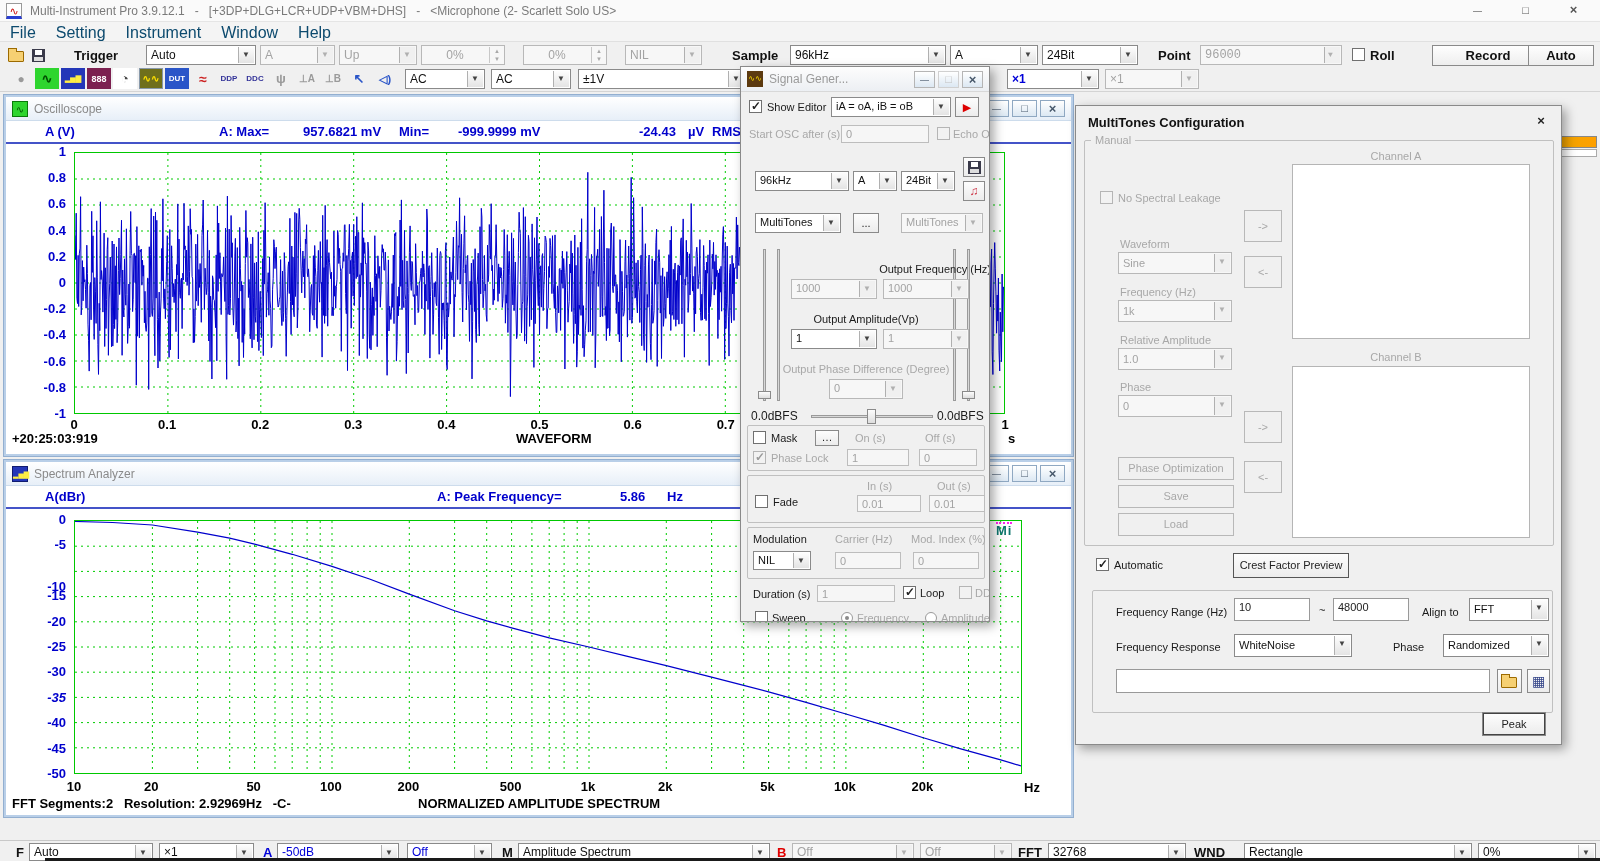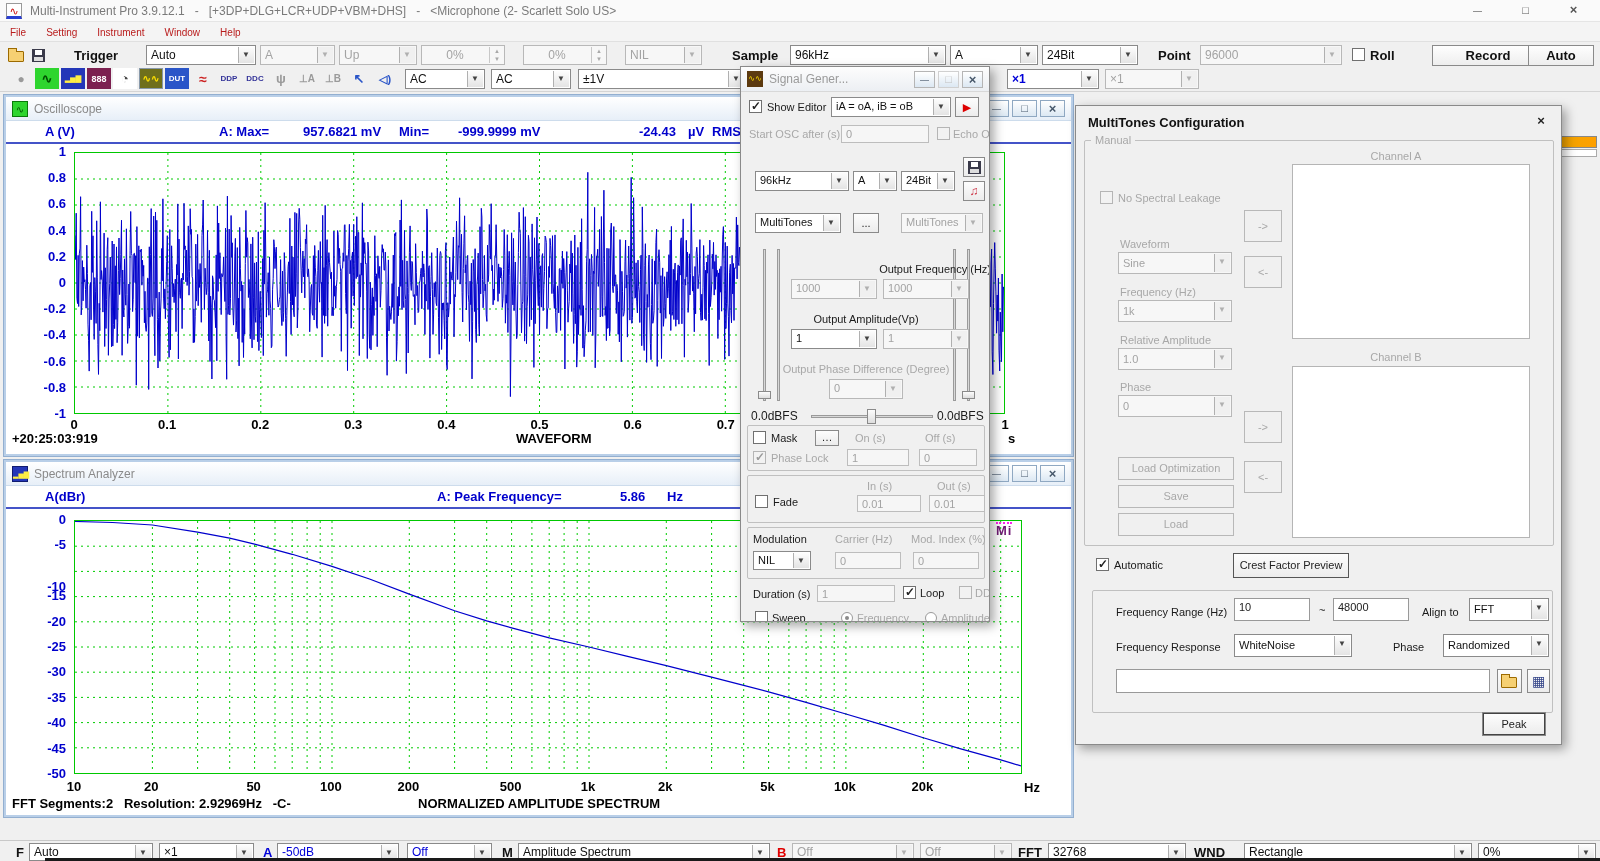--- a/index.html
+++ b/index.html
@@ -11,7 +11,7 @@
 #title-text { position:absolute; left:30px; top:4px; font-size:12px; color:#7a7a7a; white-space:pre; }
 .capbtn { position:absolute; top:0; width:45px; height:21px; text-align:center; line-height:20px; color:#555; font-size:13px; }
 #menubar { position:absolute; left:0; top:22px; width:1600px; height:20px; background:#f4f4f4; border-bottom:1px solid #e0e0e0; }
-.mi { display:inline-block; padding:2px 10px; font-size:10px; color:#b91c1c; }
+.mi { display:inline-block; padding:2px 10px; font-size:16px; color:#0c4a6e; }
 
 
 #toolbar1 { position:absolute; left:0; top:44px; width:1600px; height:23px; background:#f0f0f0; }

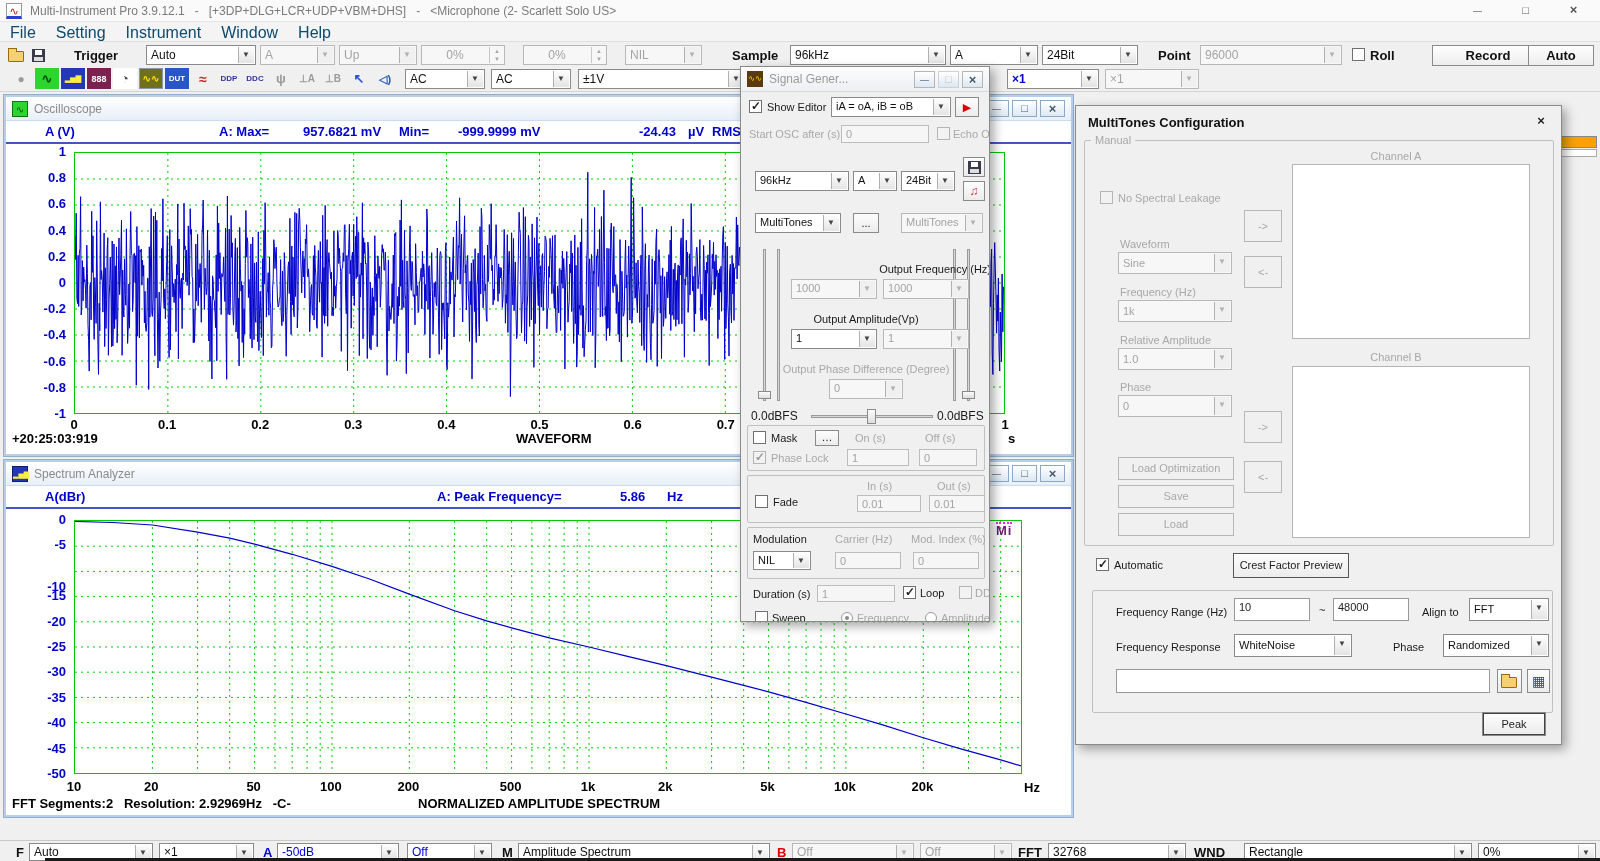--- a/index.html
+++ b/index.html
@@ -156,7 +156,7 @@
       <span class="ca"></span>
   </div>
   <span class="tlabel" style="left:1158px;">Point</span>
-  <div class="combo dis" style="left:1200px;top:1px;width:142px;">
+  <div class="combo dis" style="left:1200px;top:1px;width:142px;font-family:Liberation Mono, monospace;">
     <span class="ct">96000</span>
       <span class="ca"></span>
   </div>

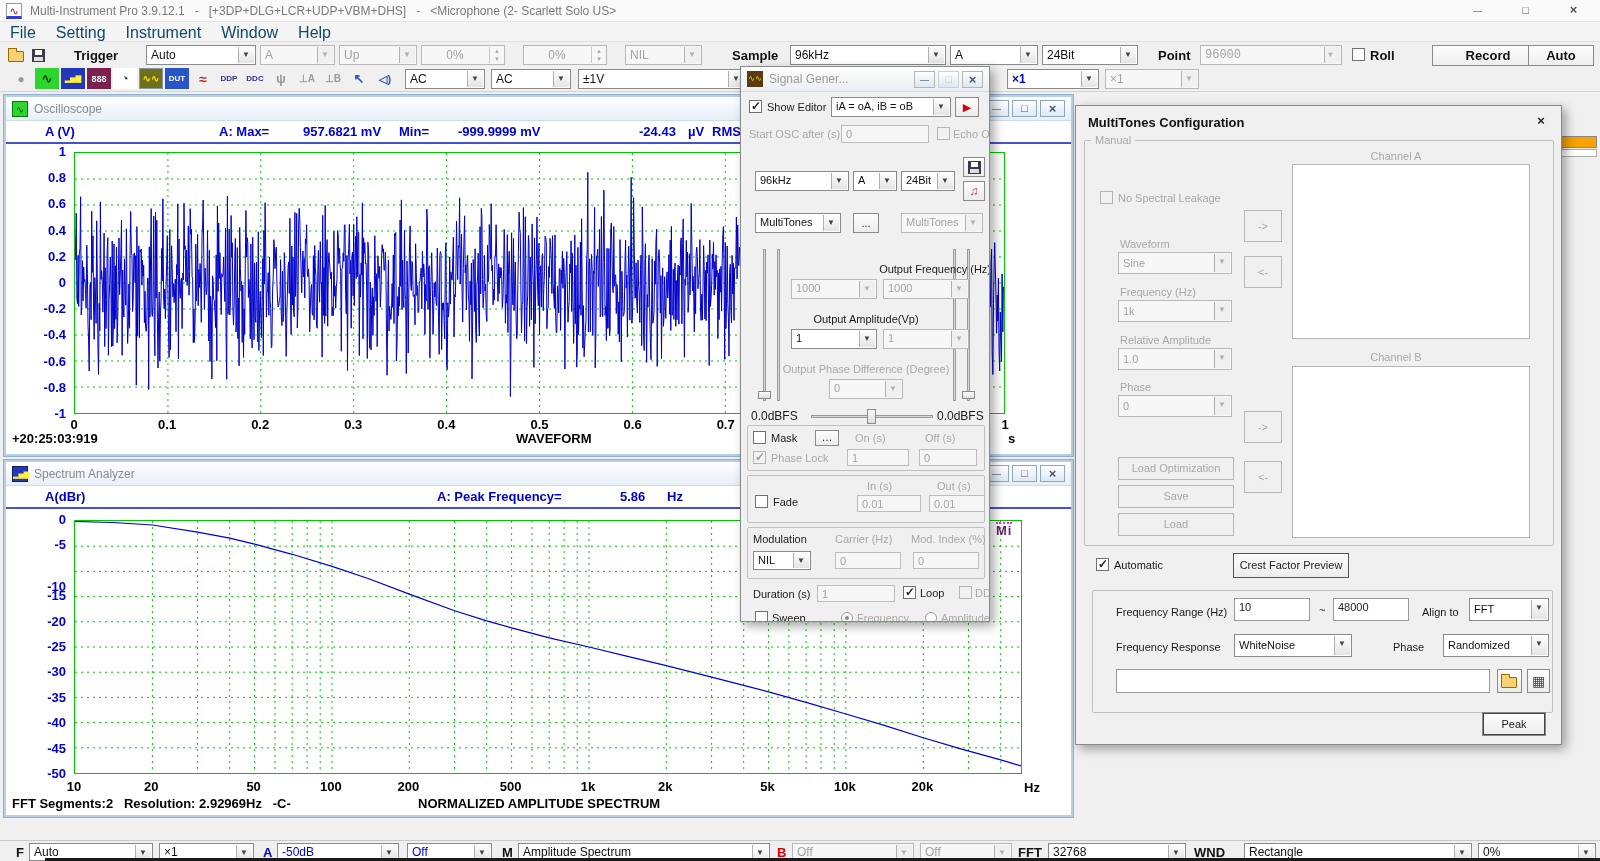--- a/index.html
+++ b/index.html
@@ -511,7 +511,7 @@
   <div class="listbox" style="left:216px;top:260px;width:238px;height:172px;"></div>
   <span class="smbtn dim" style="left:168px;top:305px;width:38px;height:32px;line-height:30px;">-&gt;</span>
   <span class="smbtn dim" style="left:168px;top:355px;width:38px;height:32px;line-height:30px;">&lt;-</span>
-  <span class="smbtn dim" style="left:42px;top:351px;width:116px;height:23px;line-height:21px;">Load Optimization</span>
+  <span class="smbtn dim" style="left:42px;top:351px;width:116px;height:23px;line-height:21px;">Phase Optimization</span>
   <span class="smbtn dim" style="left:42px;top:379px;width:116px;height:23px;line-height:21px;">Save</span>
   <span class="smbtn dim" style="left:42px;top:407px;width:116px;height:23px;line-height:21px;">Load</span>
   <span class="cbx on" style="left:20px;top:452px;"></span>

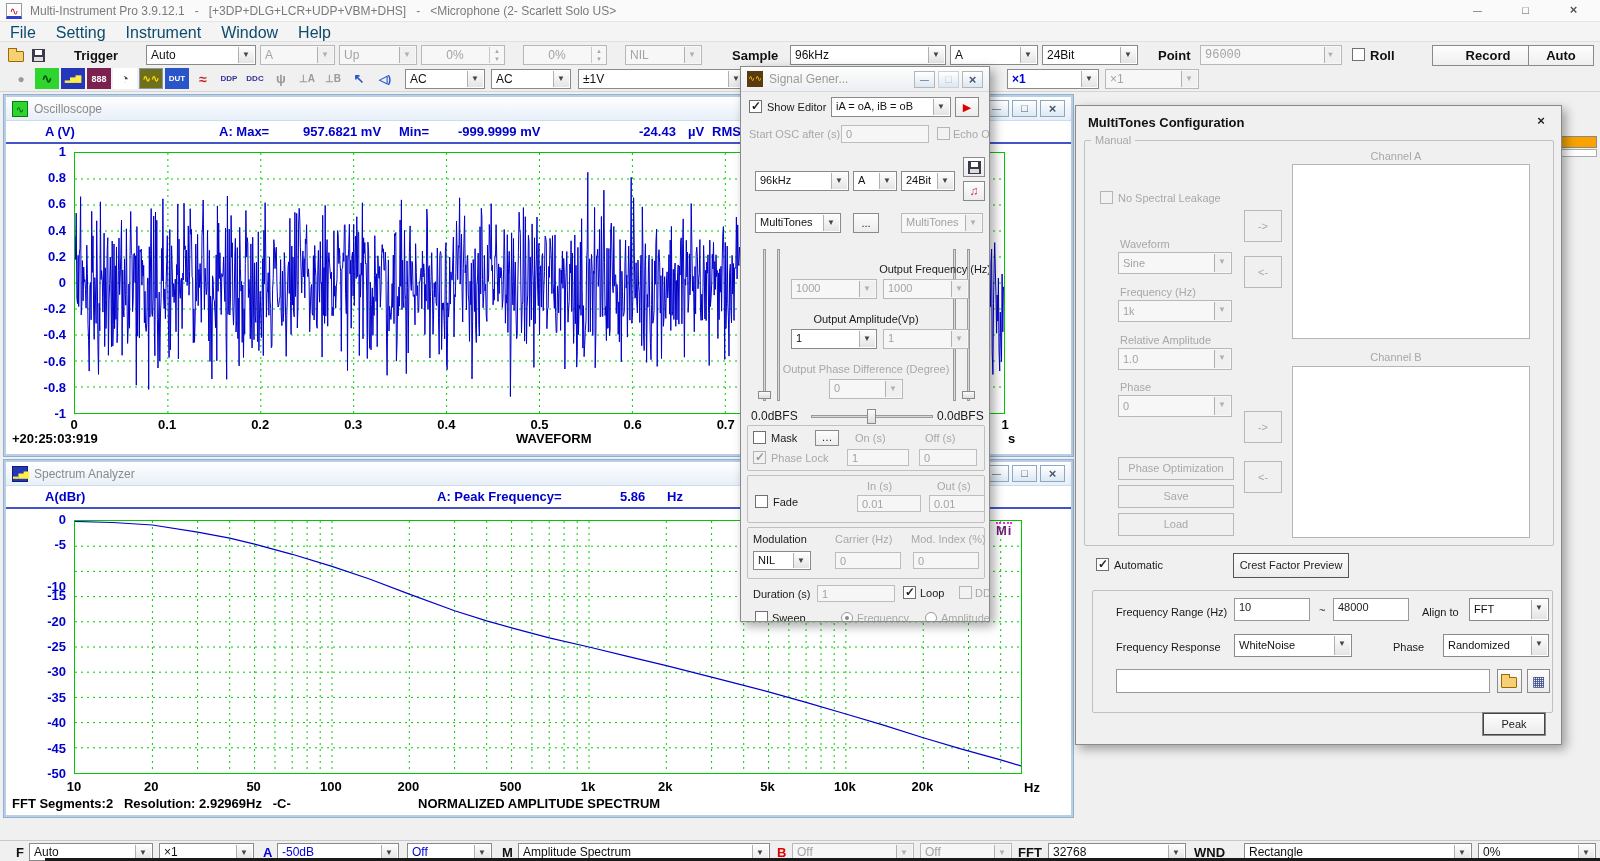--- a/index.html
+++ b/index.html
@@ -66,7 +66,7 @@
 .xt { position:absolute; font-size:13px; font-weight:bold; color:#000; }
 .yt { position:absolute; font-size:13px; font-weight:bold; color:#0000cc; }
 .footertxt { position:absolute; font-size:13px; font-weight:bold; color:#000; white-space:pre; }
-.milogo { position:absolute; font-size:13px; font-weight:bold; color:#701a75; letter-spacing:1px; border-top:2px dotted #ff22ee; line-height:13px; }
+.milogo { position:absolute; font-size:13px; font-weight:bold; color:#0f766e; letter-spacing:1px; border-top:2px dotted #ff22ee; line-height:13px; }
 
 
 .dlg { position:absolute; background:#f0f0f0; border:1px solid #8a8a8a; box-shadow:4px 4px 10px rgba(0,0,0,0.35); overflow:hidden; }

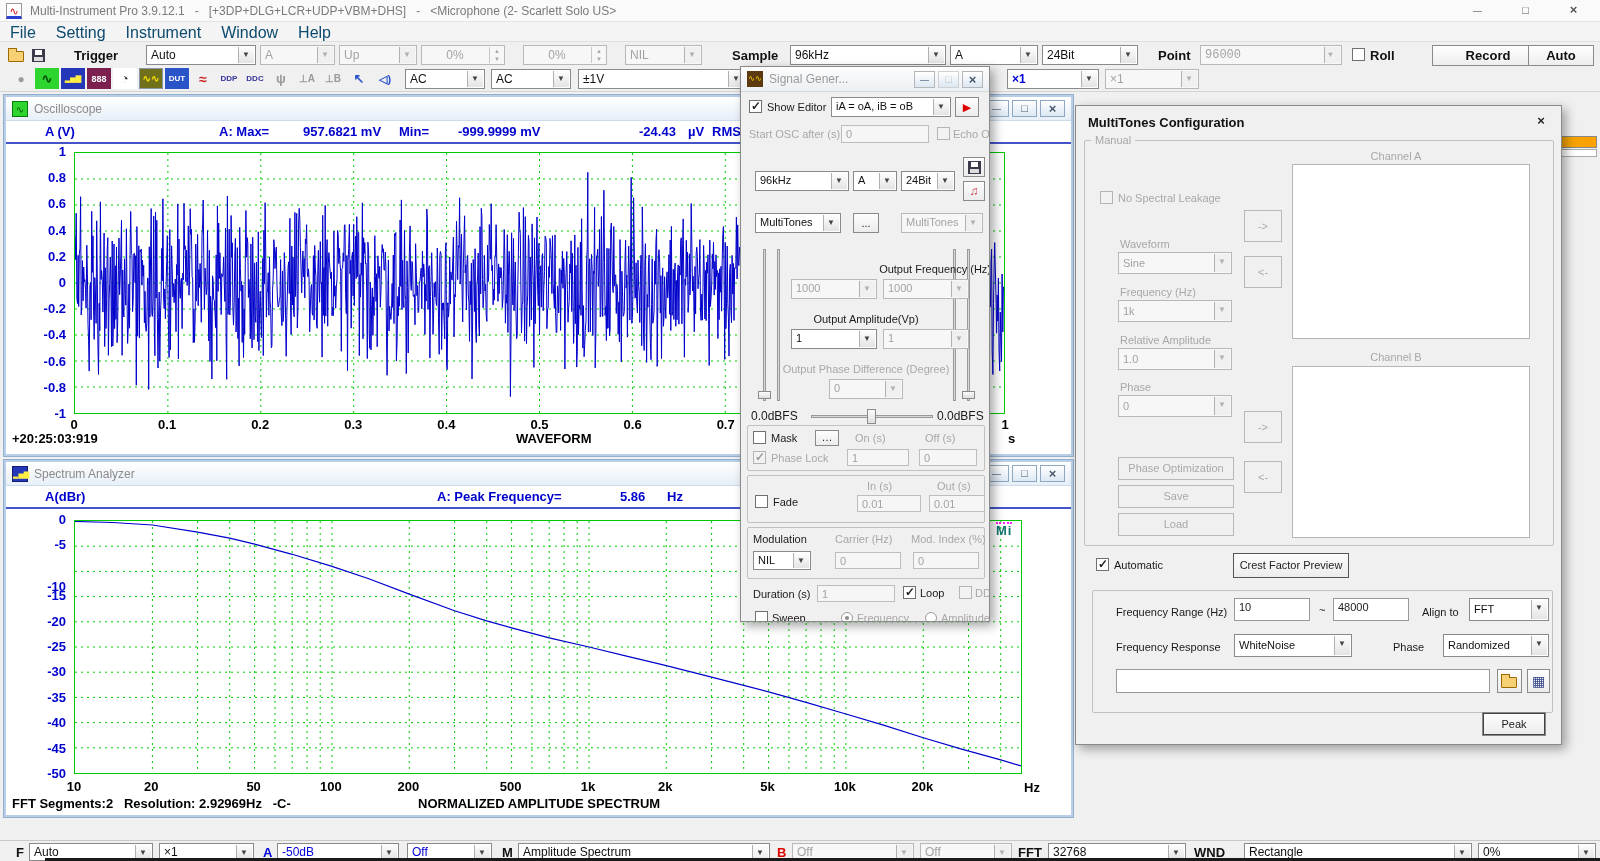--- a/index.html
+++ b/index.html
@@ -337,7 +337,7 @@
     <div class="yt" style="left: 0px; top: 151.6px; width: 60px; text-align: right;">-20</div>
     <div class="yt" style="left: 0px; top: 177px; width: 60px; text-align: right;">-25</div>
     <div class="yt" style="left: 0px; top: 202.4px; width: 60px; text-align: right;">-30</div>
-    <div class="yt" style="left: 0px; top: 227.8px; width: 60px; text-align: right;">-35</div>
+    <div class="yt" style="left: 0px; top: 227.8px; width: 60px; text-align: right; font-style: italic;">-35</div>
     <div class="yt" style="left: 0px; top: 253.2px; width: 60px; text-align: right;">-40</div>
     <div class="yt" style="left: 0px; top: 278.6px; width: 60px; text-align: right;">-45</div>
     <div class="yt" style="left: 0px; top: 304px; width: 60px; text-align: right;">-50</div>

